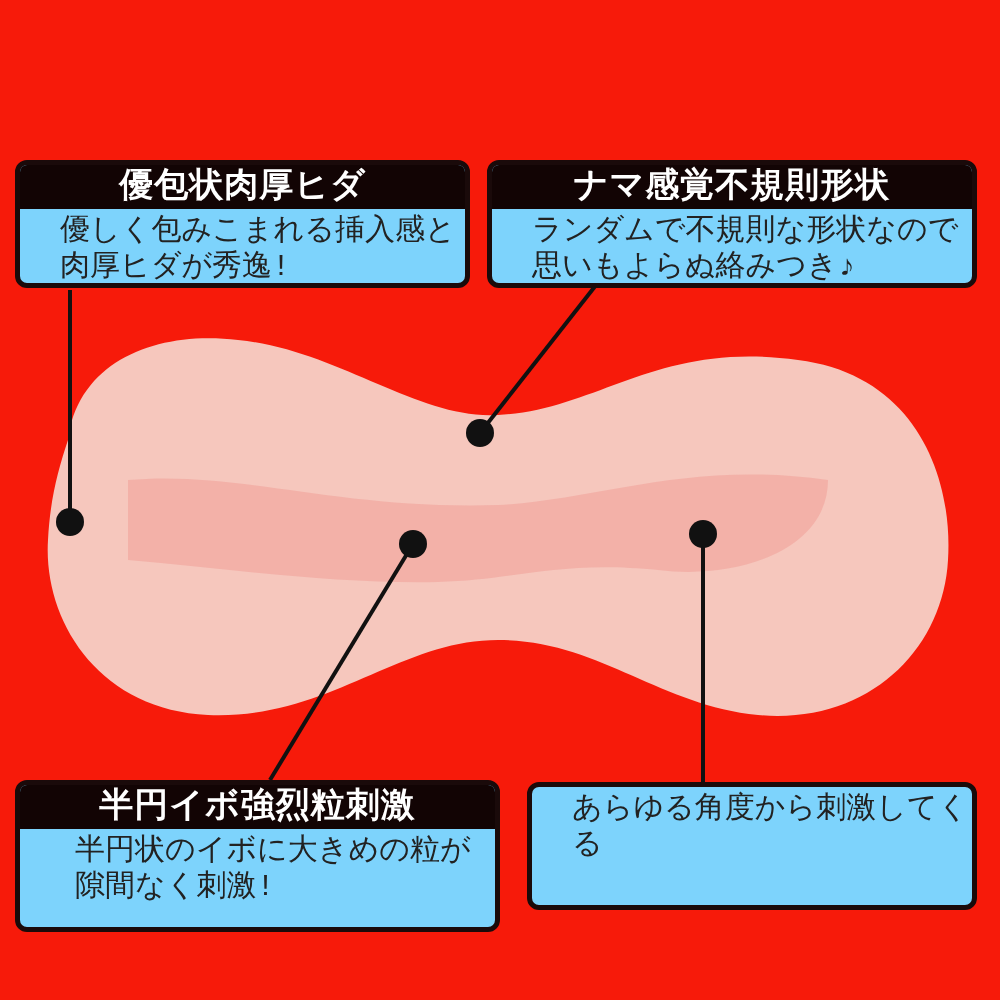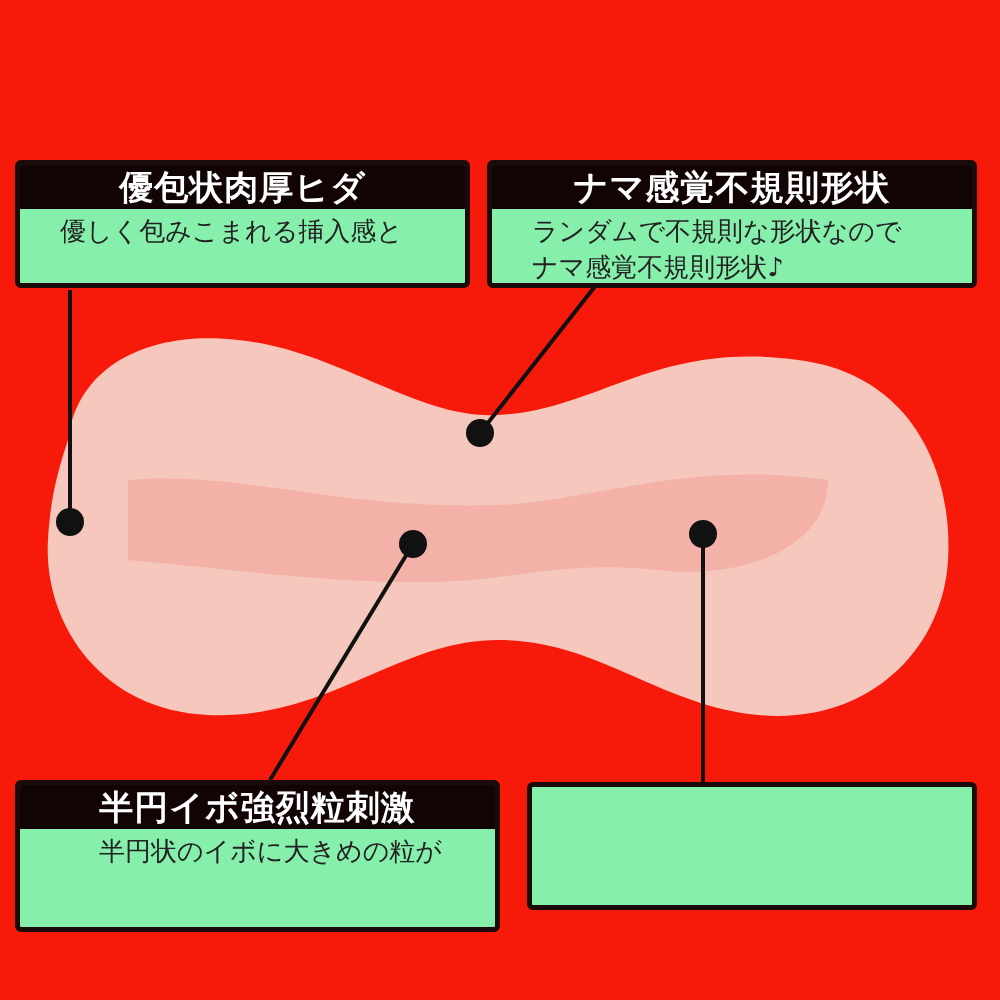--- a/index.html
+++ b/index.html
@@ -13,11 +13,12 @@
     }
     .callout {
       position: absolute;
-      background: #86efac;
+      background: #7dd3fc;
       border: 5px solid #1a0a0a;
-      border-radius: 6px;
+      border-radius: 12px;
       overflow: hidden;
       box-sizing: border-box;
+      font-family: Liberation Mono, monospace;
     }
     .callout .title {
       background: #120404;

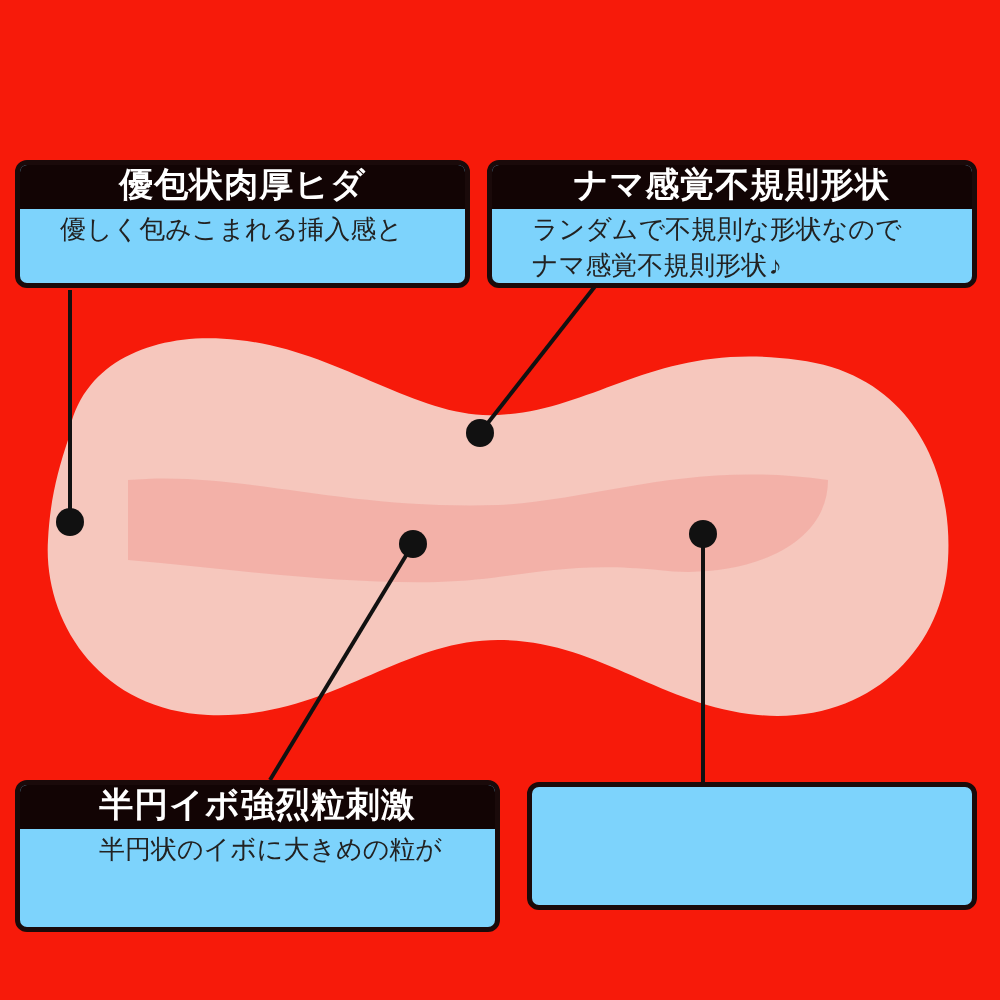--- a/index.html
+++ b/index.html
@@ -32,7 +32,7 @@
     }
     .callout .body {
       color: #222;
-      font-size: 26px;
+      font-size: 30px;
       line-height: 36px;
       padding: 4px 0 0 40px;
     }

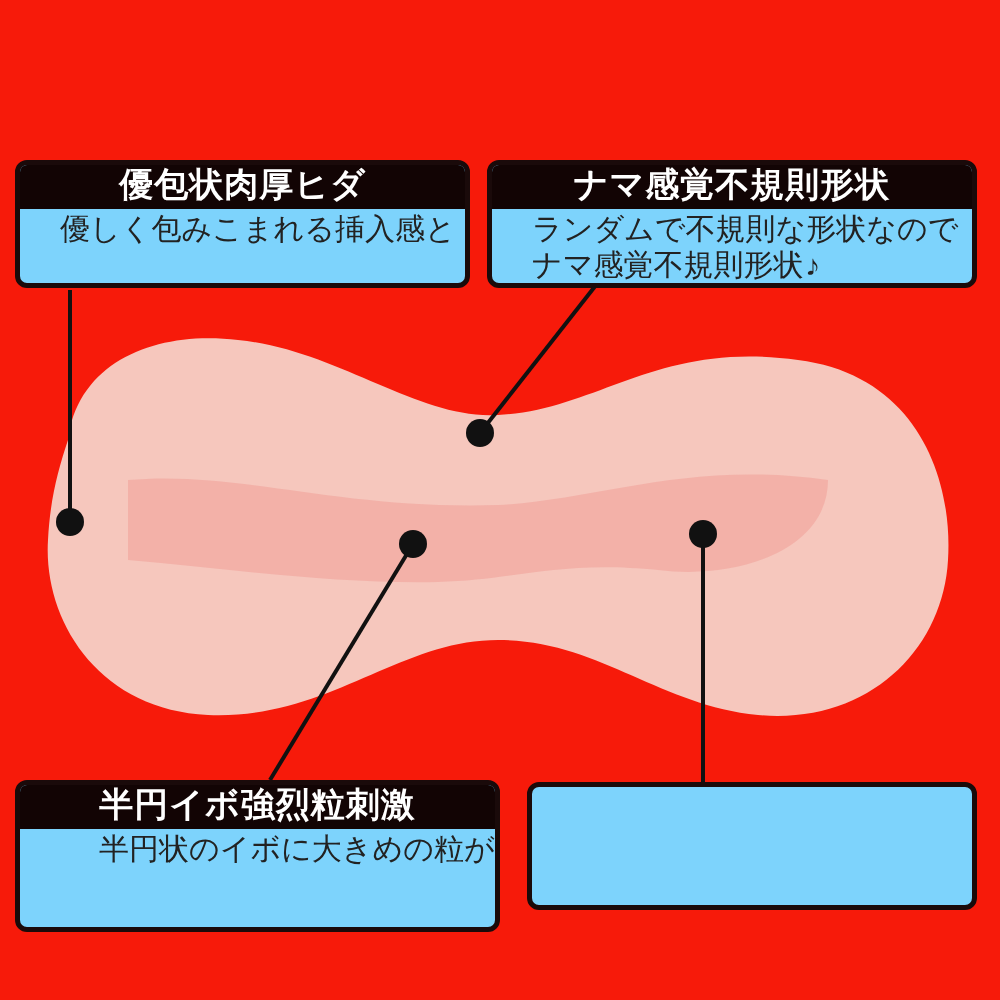--- a/index.html
+++ b/index.html
@@ -61,6 +61,7 @@
   <div class="title">優包状肉厚ヒダ</div>
   <div class="body">
     <div>優しく包みこまれる挿入感と</div>
+    <div>肉厚ヒダが秀逸!</div>
   </div>
 </div>
 

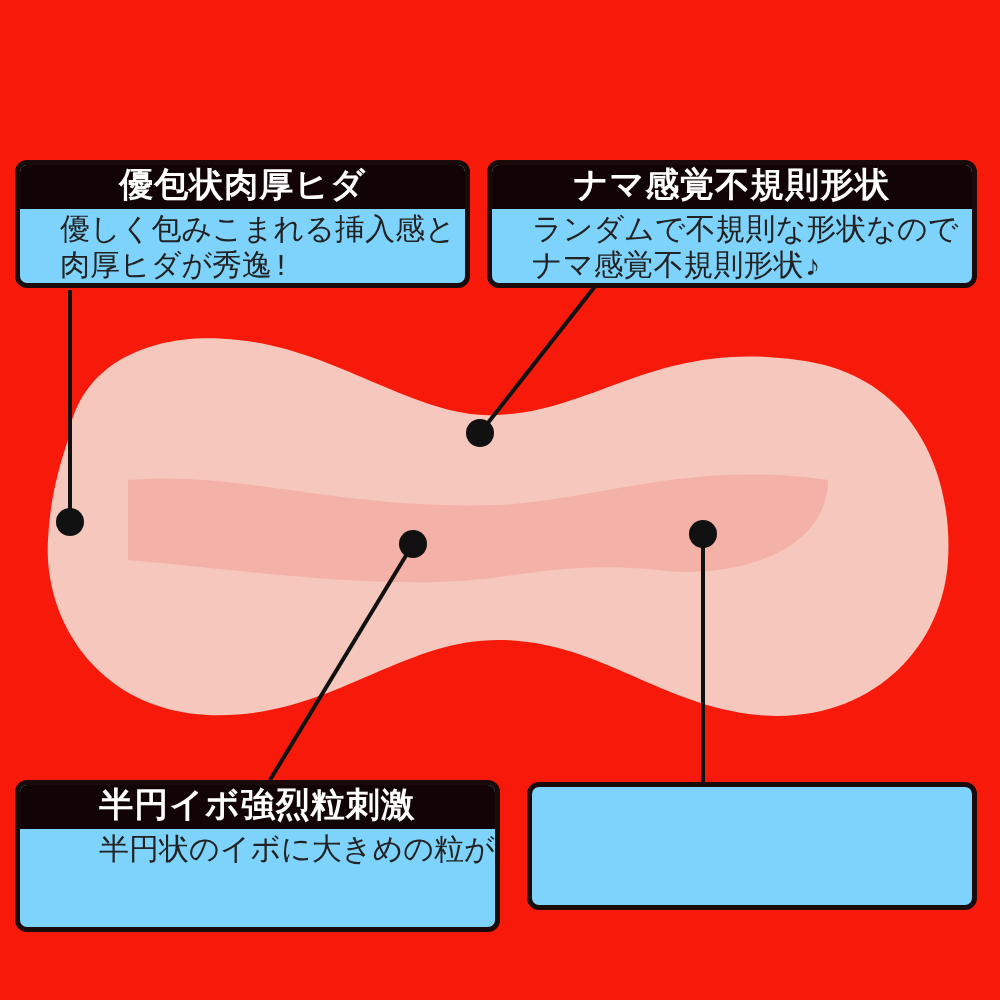--- a/index.html
+++ b/index.html
@@ -69,7 +69,7 @@
   <div class="title">ナマ感覚不規則形状</div>
   <div class="body" style="">
     <div>ランダムで不規則な形状なので</div>
-    <div>ナマ感覚不規則形状♪</div>
+    <div>思いもよらぬ絡みつき♪</div>
   </div>
 </div>
 

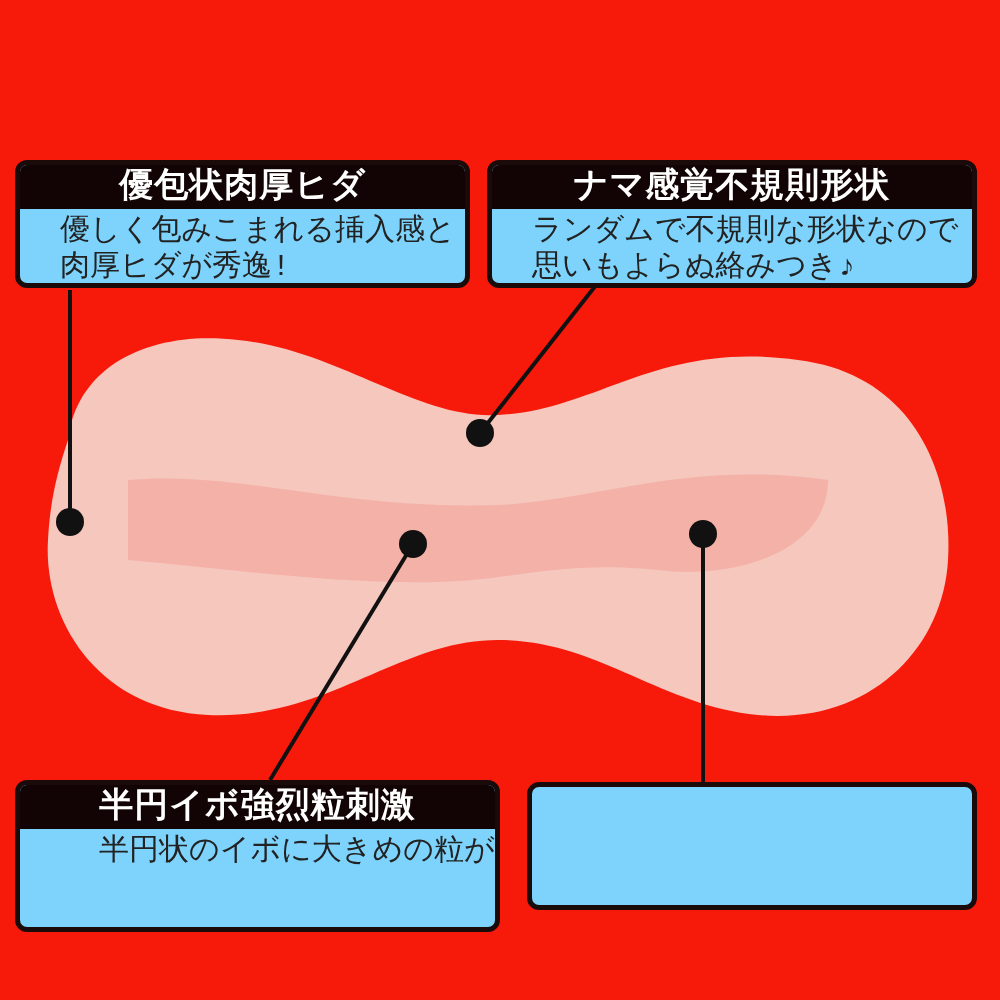--- a/index.html
+++ b/index.html
@@ -82,6 +82,7 @@
 
 <div class="callout" style="left:527px; top:782px; width:450px; height:128px;">
   <div class="body">
+    <div>あらゆる角度から刺激してくる</div>
   </div>
 </div>
 

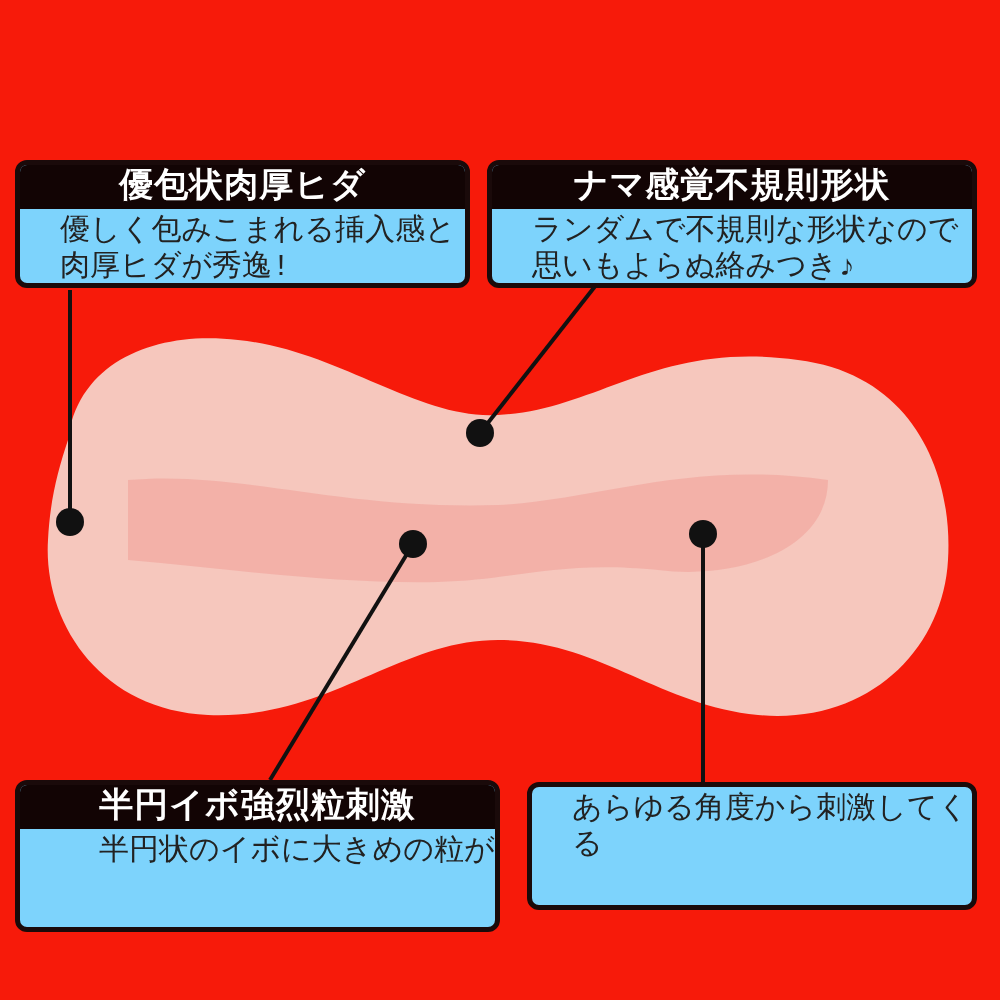--- a/index.html
+++ b/index.html
@@ -75,7 +75,7 @@
 
 <div class="callout" style="left:15px; top:780px; width:485px; height:152px;">
   <div class="title">半円イボ強烈粒刺激</div>
-  <div class="body" style="padding-left:55px;margin-left:24px;">
+  <div class="body" style="padding-left:55px;">
     <div>半円状のイボに大きめの粒が</div>
   </div>
 </div>

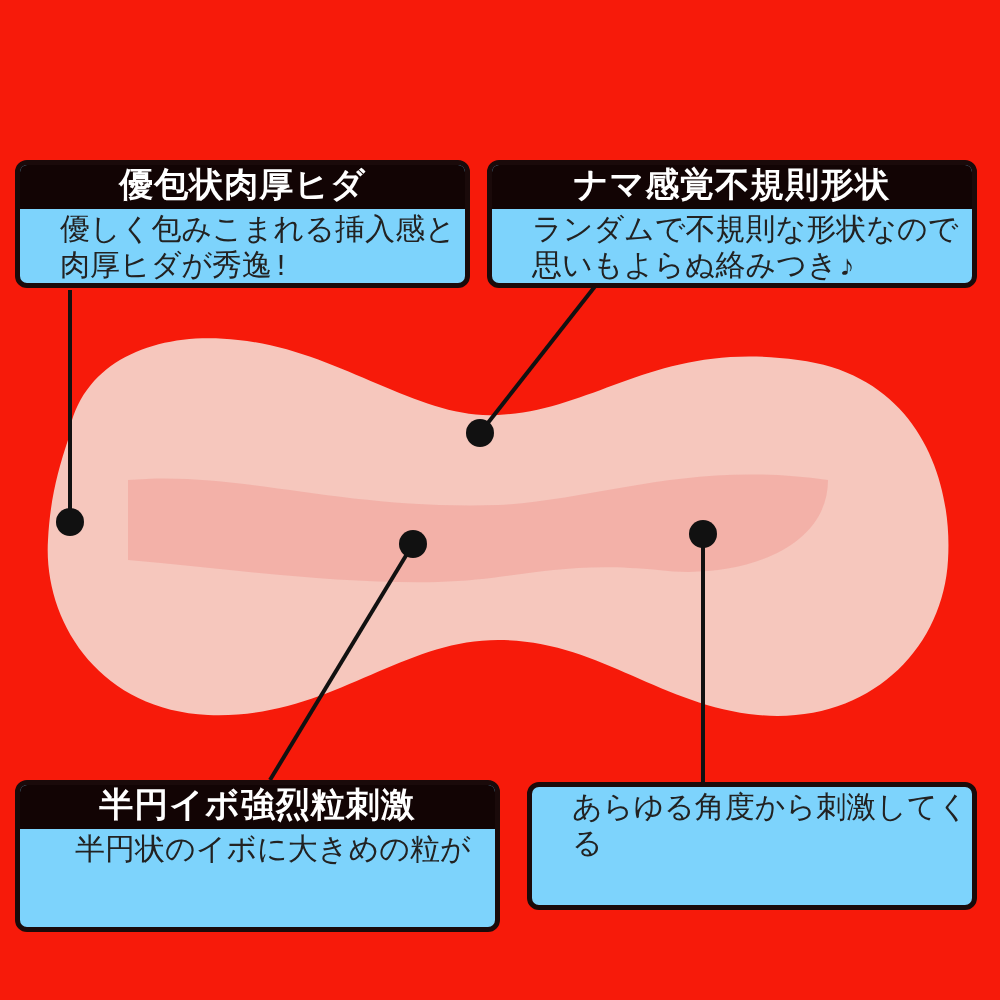--- a/index.html
+++ b/index.html
@@ -77,6 +77,7 @@
   <div class="title">半円イボ強烈粒刺激</div>
   <div class="body" style="padding-left:55px;">
     <div>半円状のイボに大きめの粒が</div>
+    <div>隙間なく刺激!</div>
   </div>
 </div>
 

